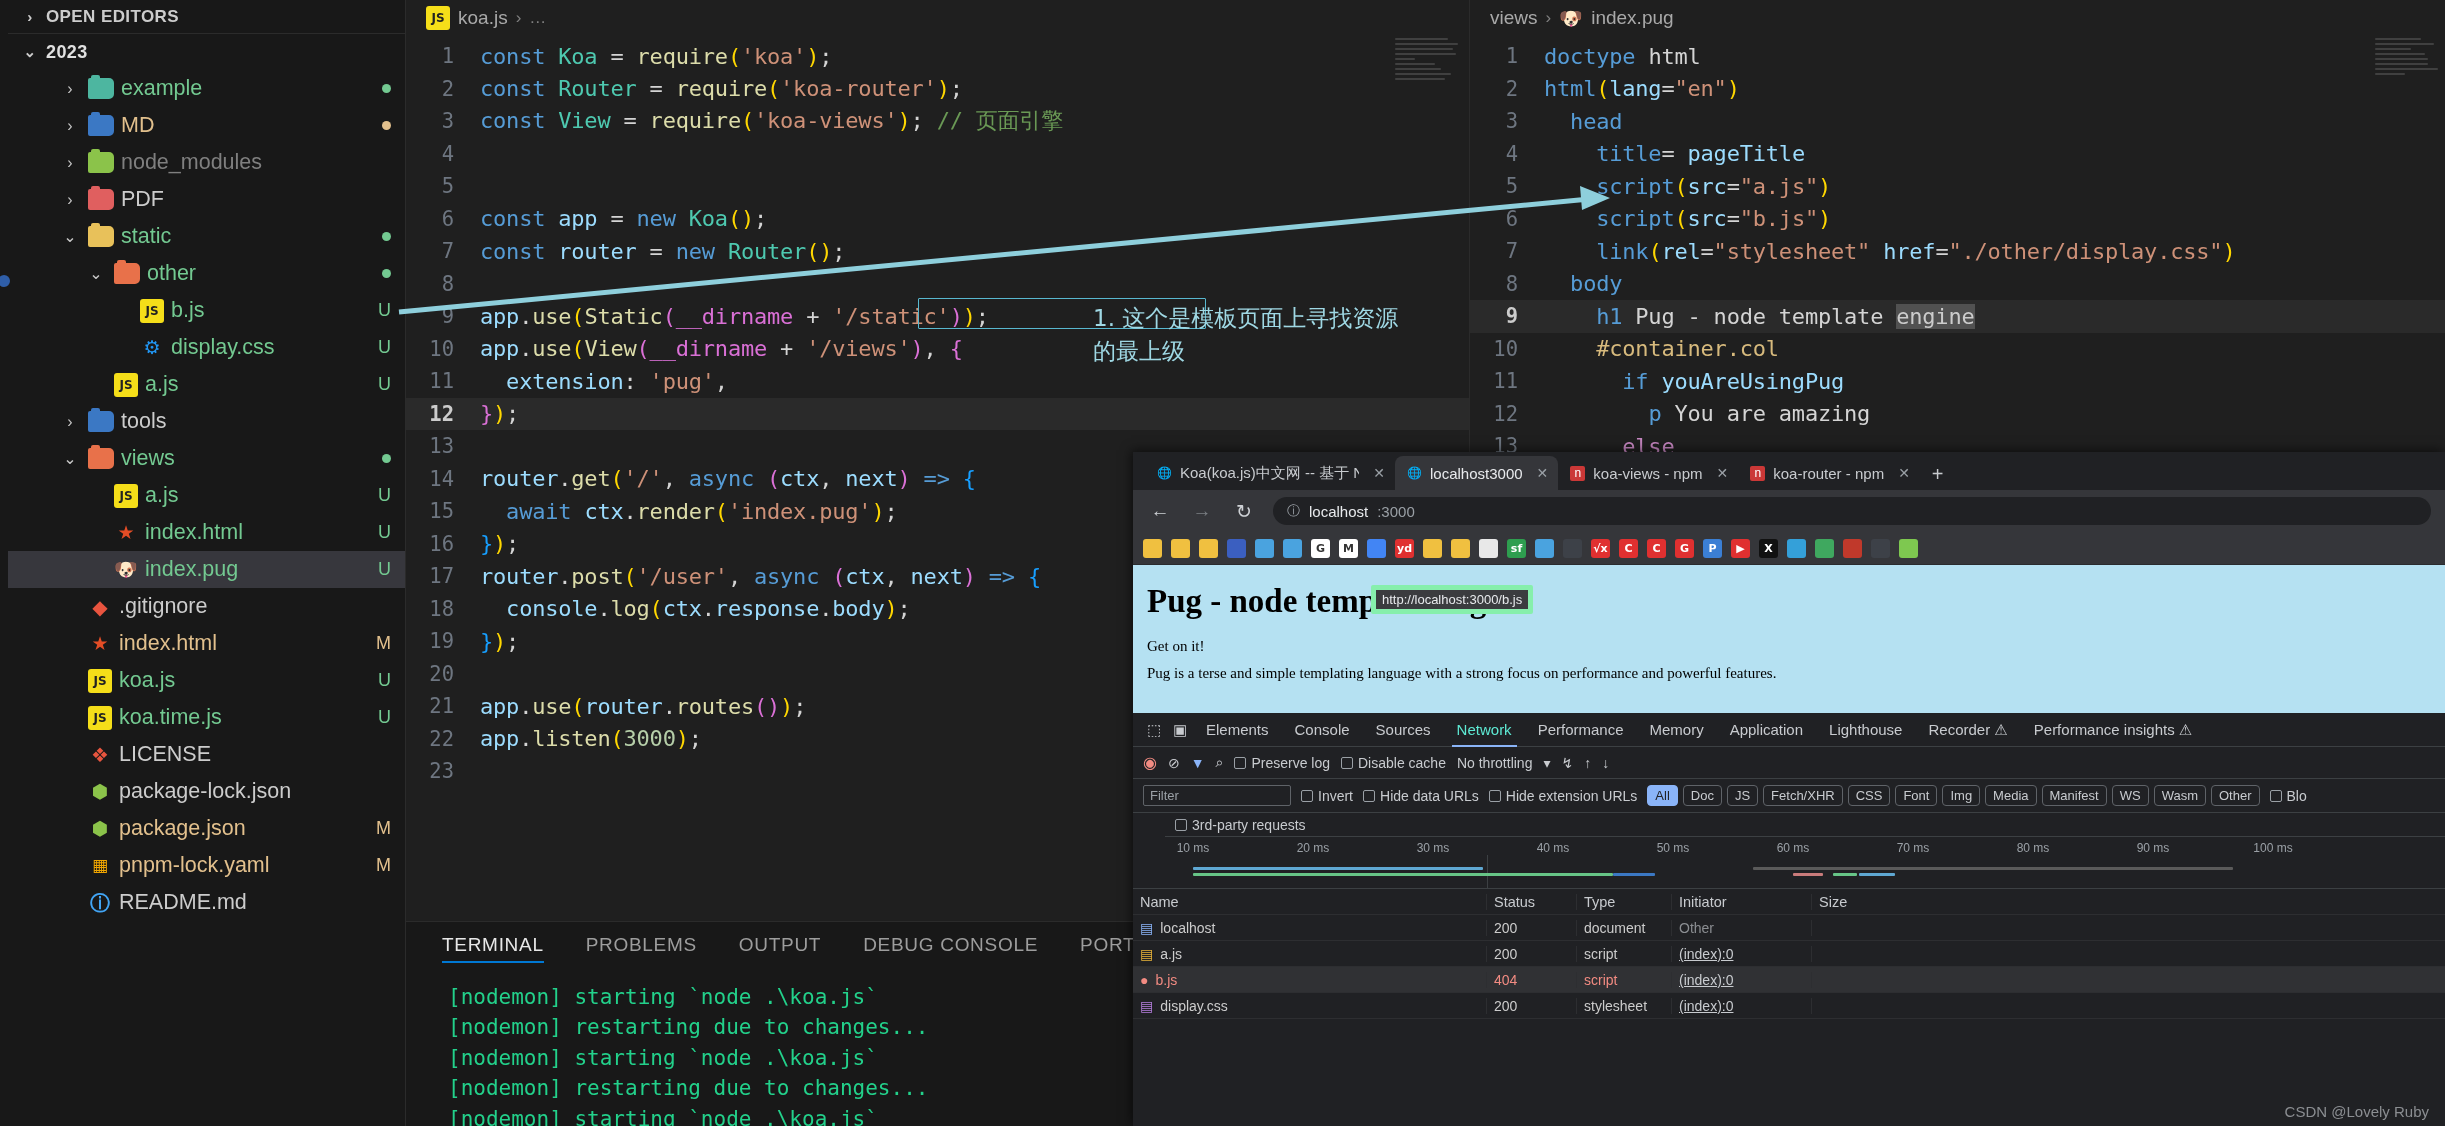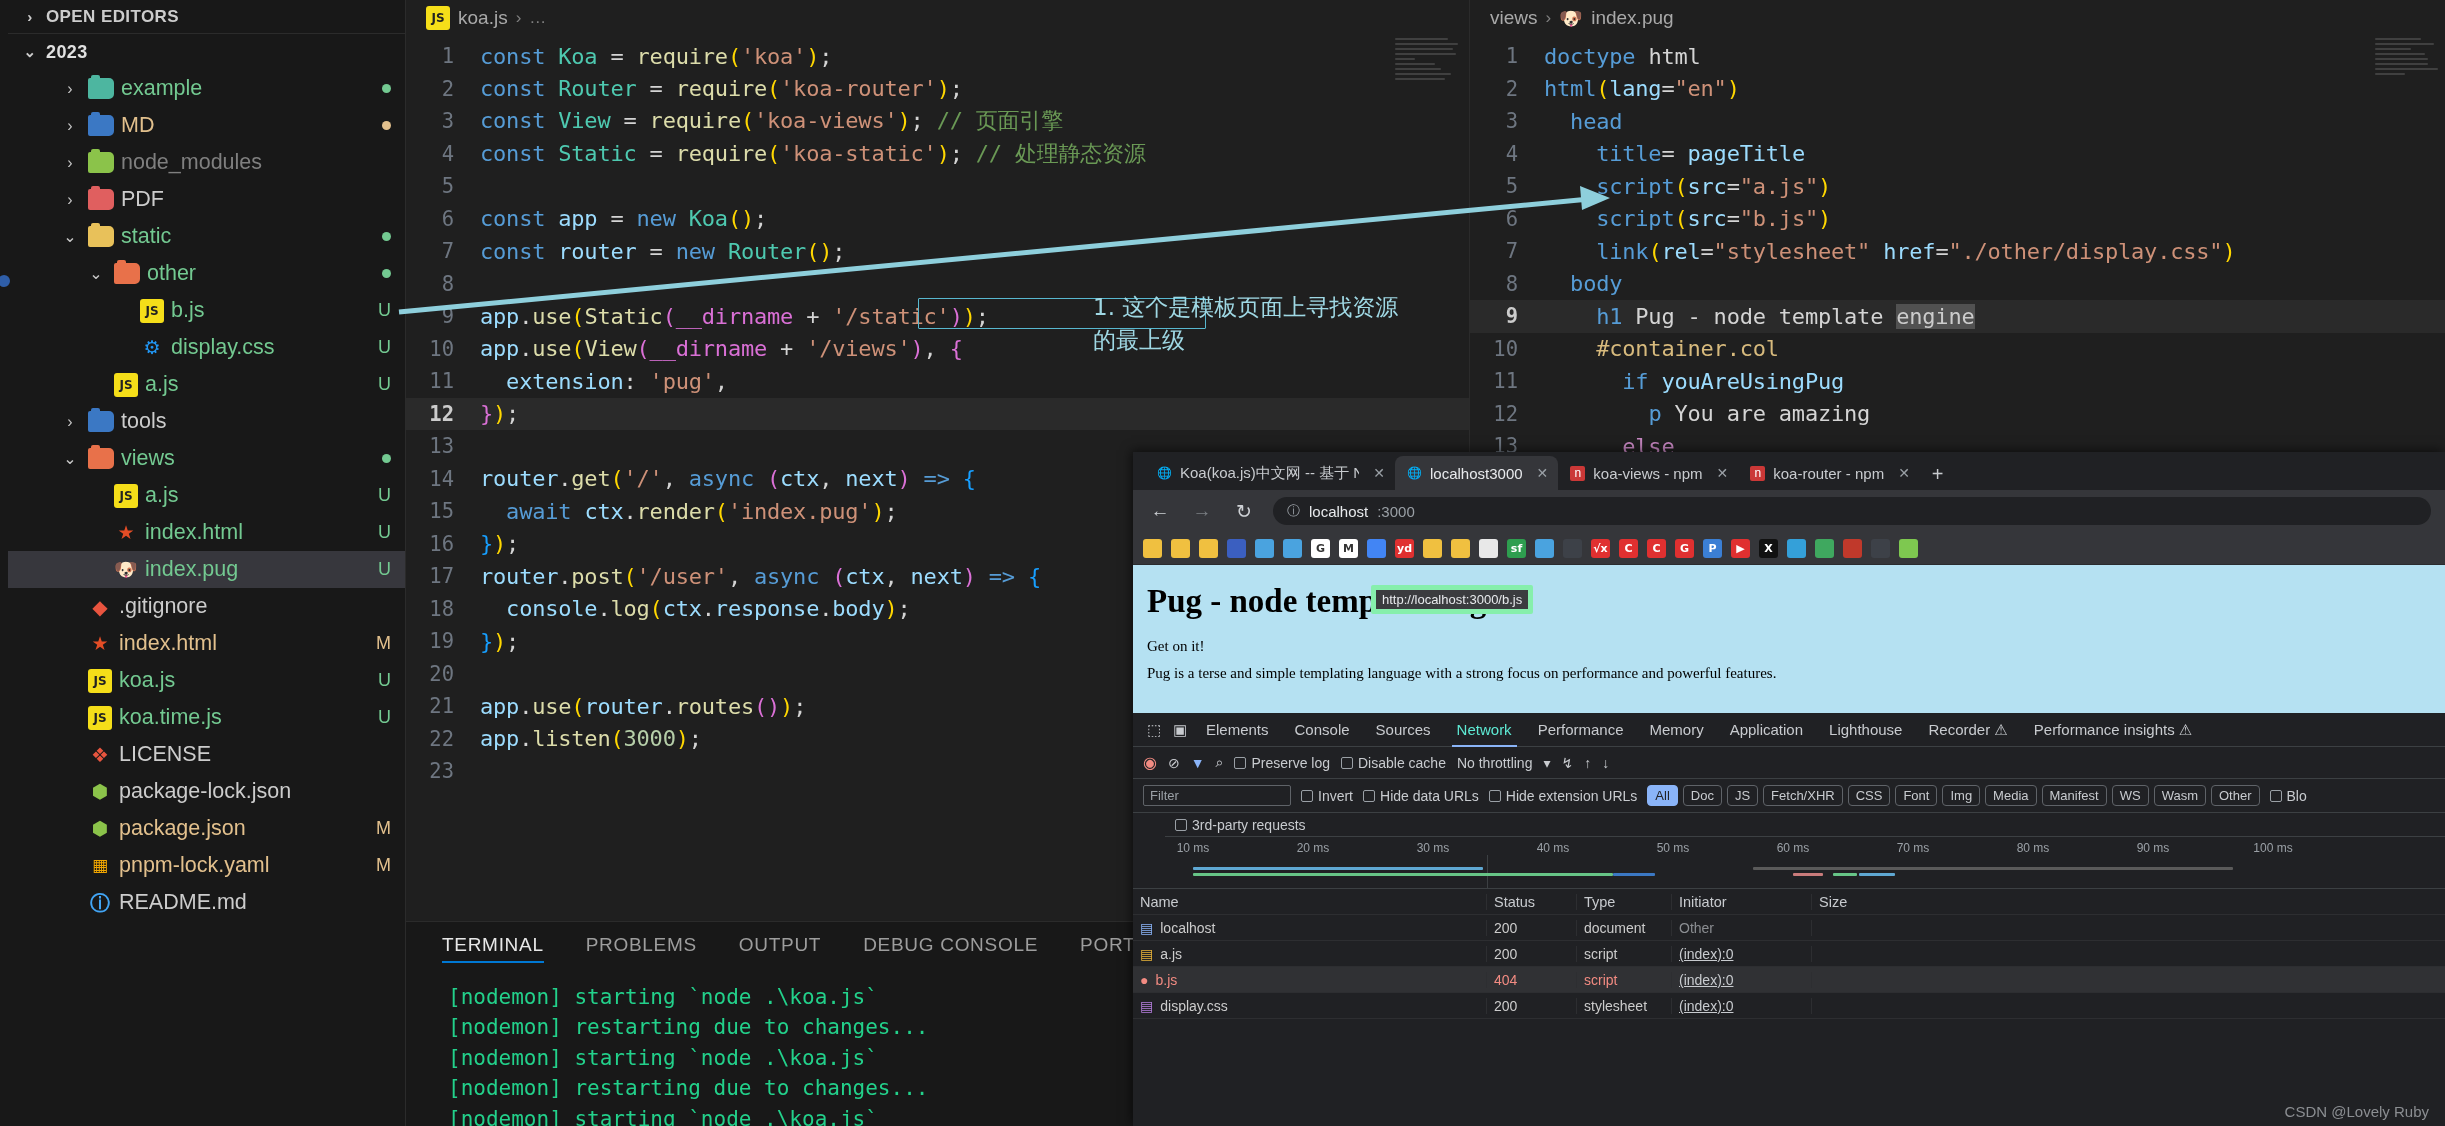--- a/index.html
+++ b/index.html
@@ -393,7 +393,6 @@
             </div>
             <div class="cl">
               <span class="gutter-num">4</span>
-              <span class="code"><span class="t-kw">const</span> <span class="t-cls">Static</span> <span class="t-def">=</span> <span class="t-fn">require</span><span class="t-pn">(</span><span class="t-str">'koa-static'</span><span class="t-pn">)</span><span class="t-def">;</span> <span class="t-com">// 处理静态资源</span></span>
             </div>
             <div class="cl">
               <span class="gutter-num">5</span>

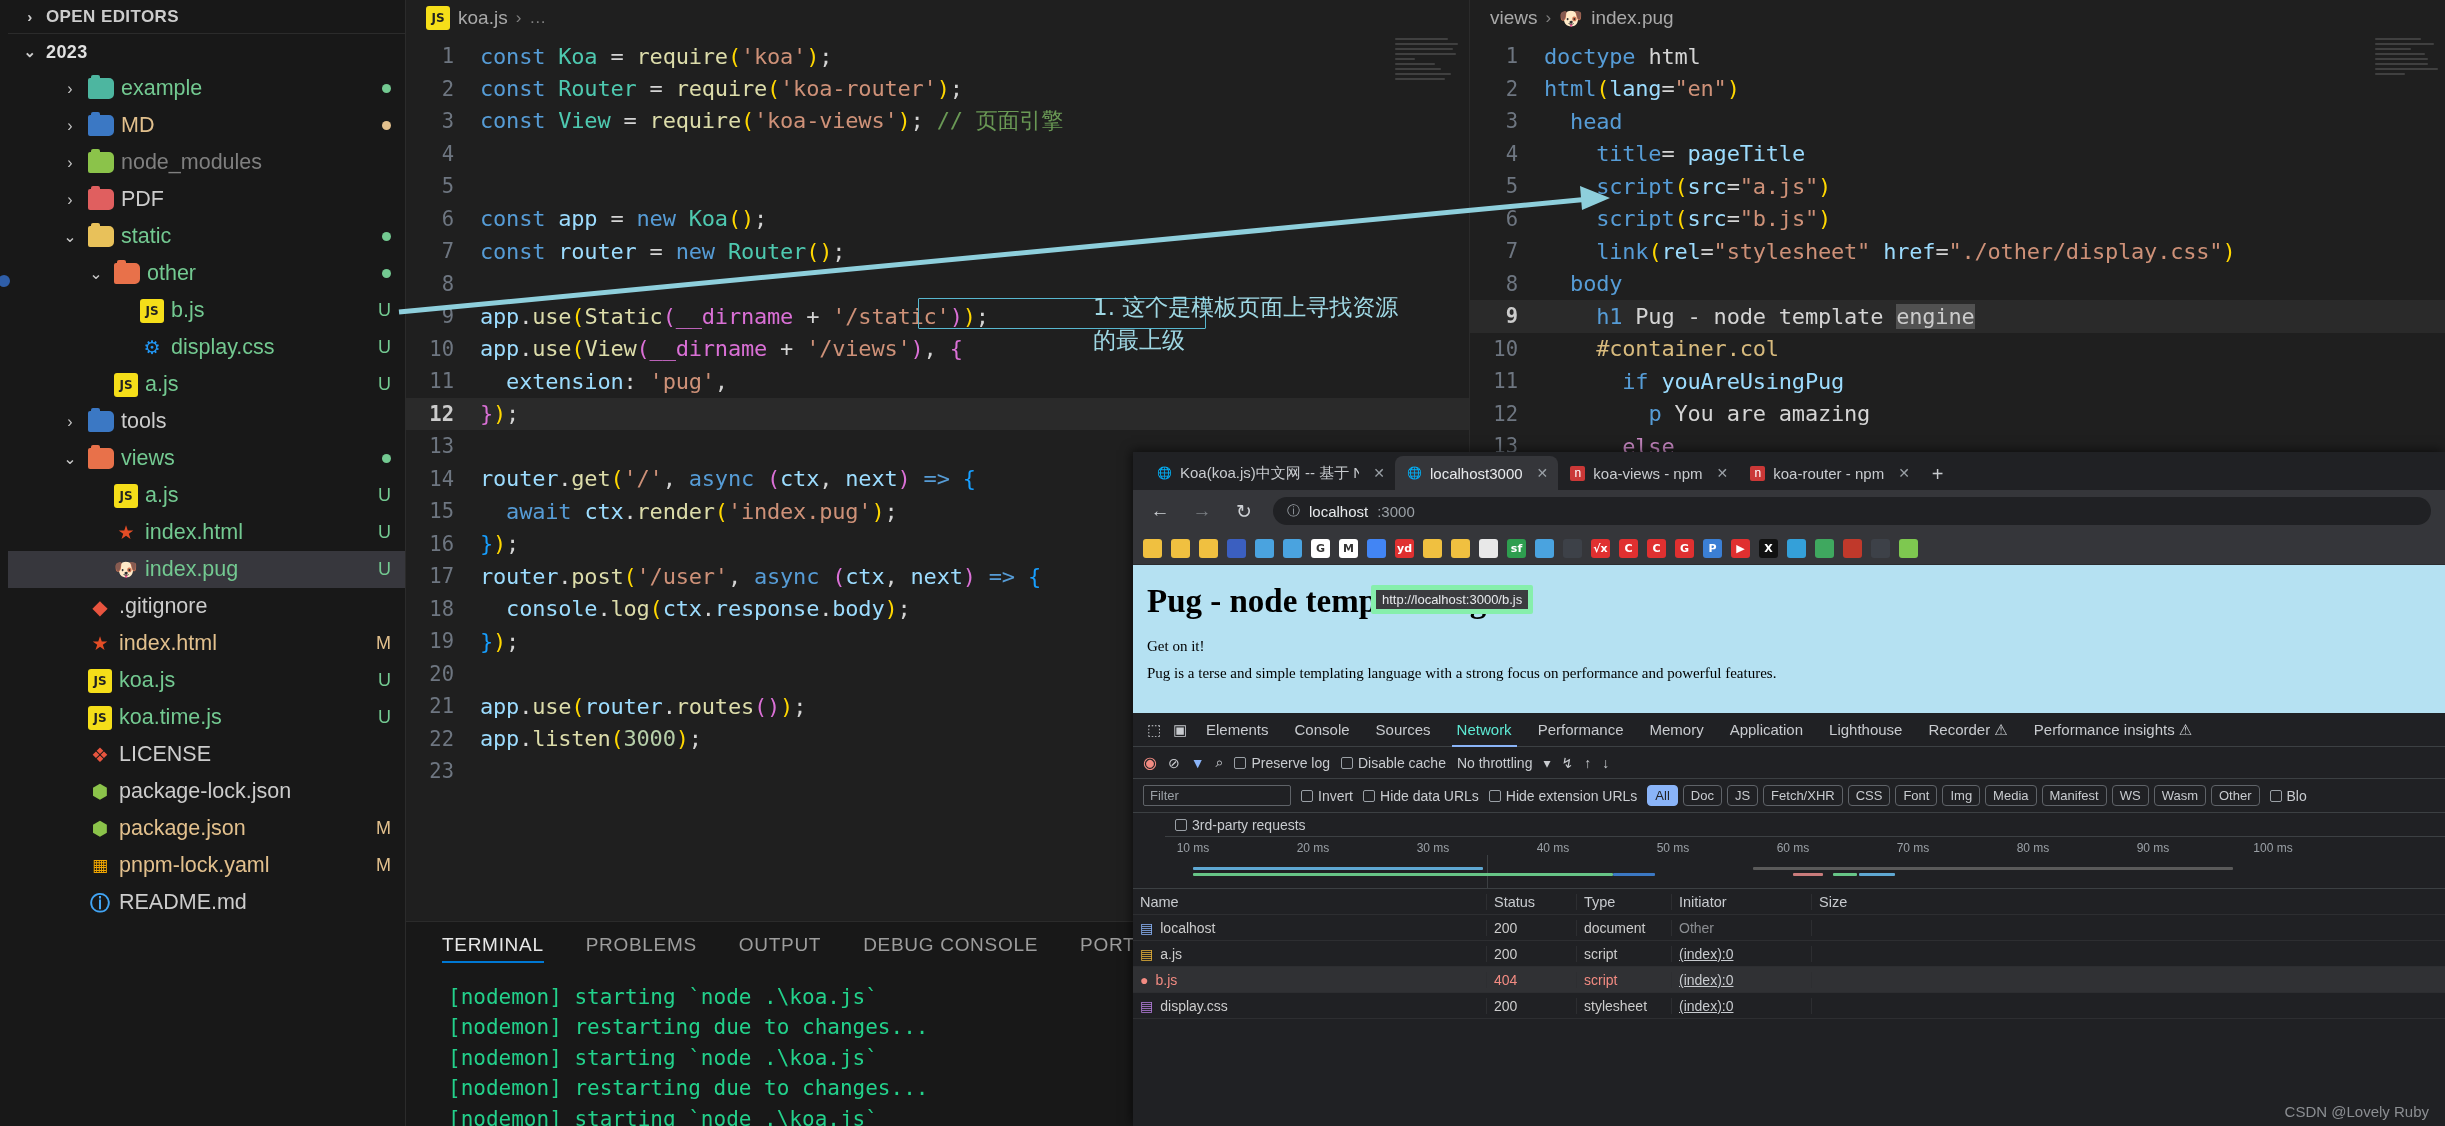--- a/index.html
+++ b/index.html
@@ -582,7 +582,7 @@
     <line x1="399" y1="312" x2="1600" y2="198" stroke="#8ecfdc" stroke-width="5"></line>
     <polygon points="1610,198 1580,186 1582,210" fill="#8ecfdc"></polygon>
   </svg>
-  <div class="anno-text" style="left:1093px; top:291px; width:420px;">
+  <div class="anno-text" style="left:1093px; top:302px; width:420px;">
     <div>1.  这个是模板页面上寻找资源</div>
     <div>的最上级</div>
   </div>

